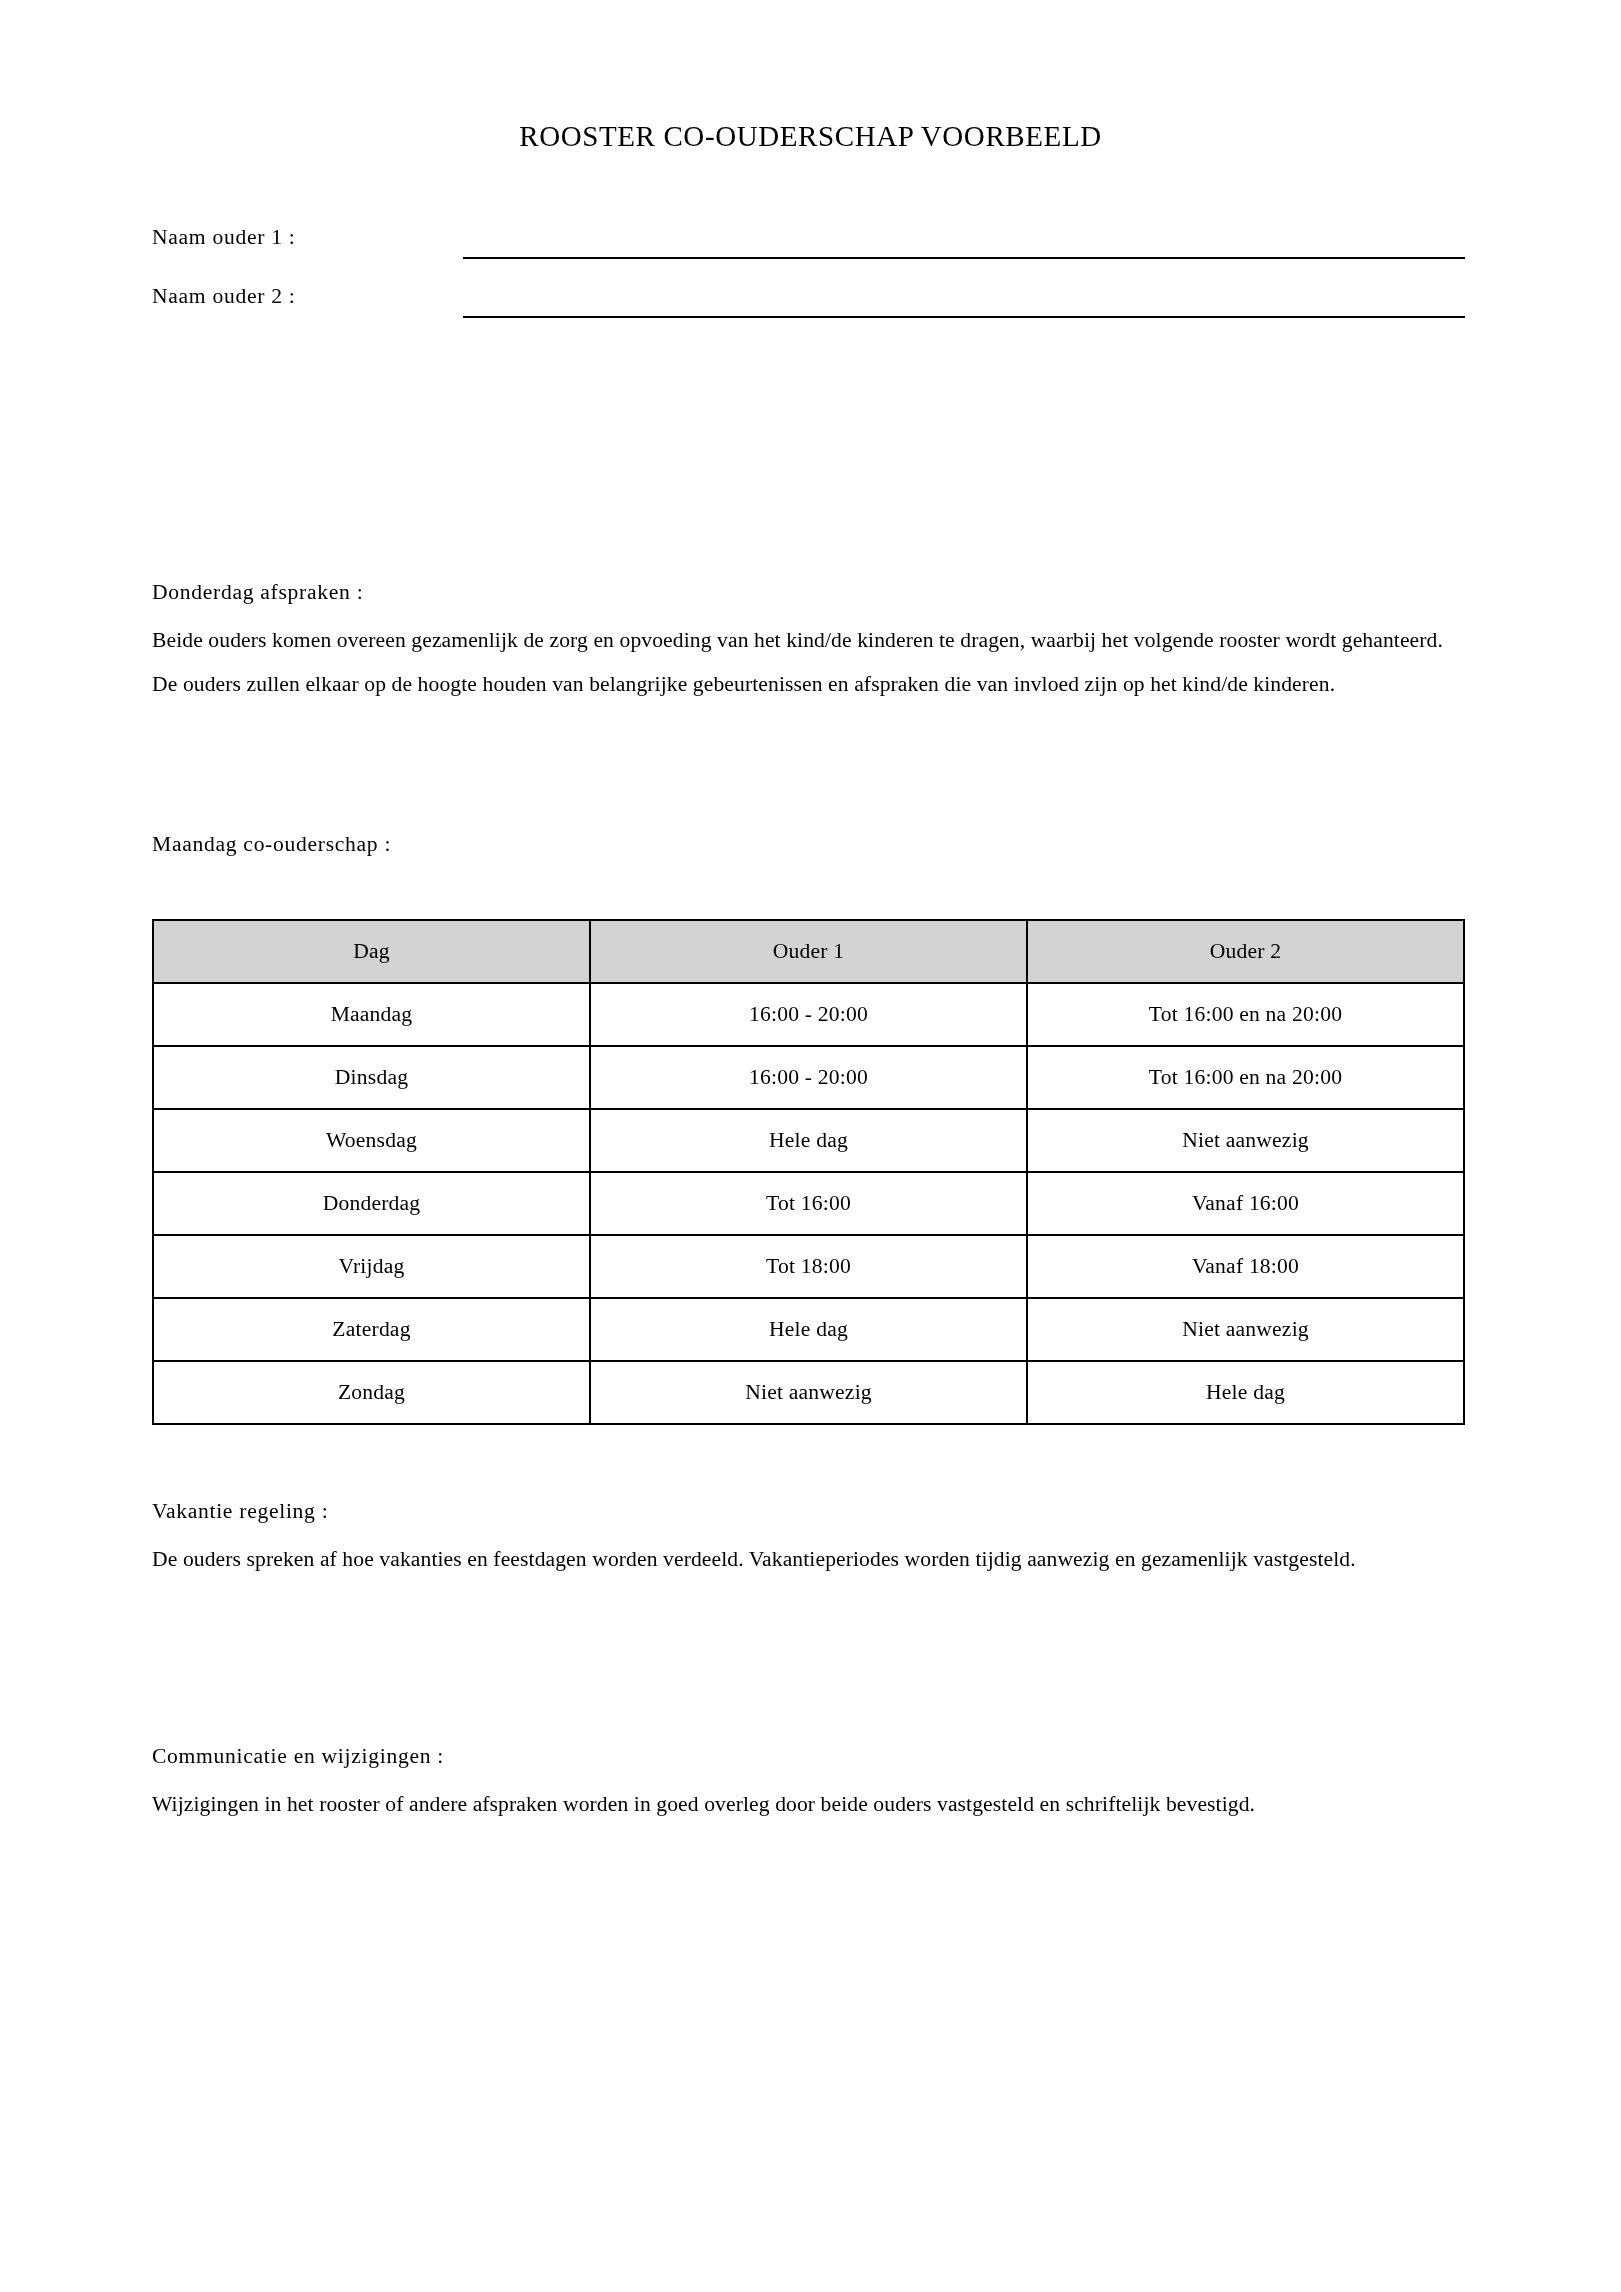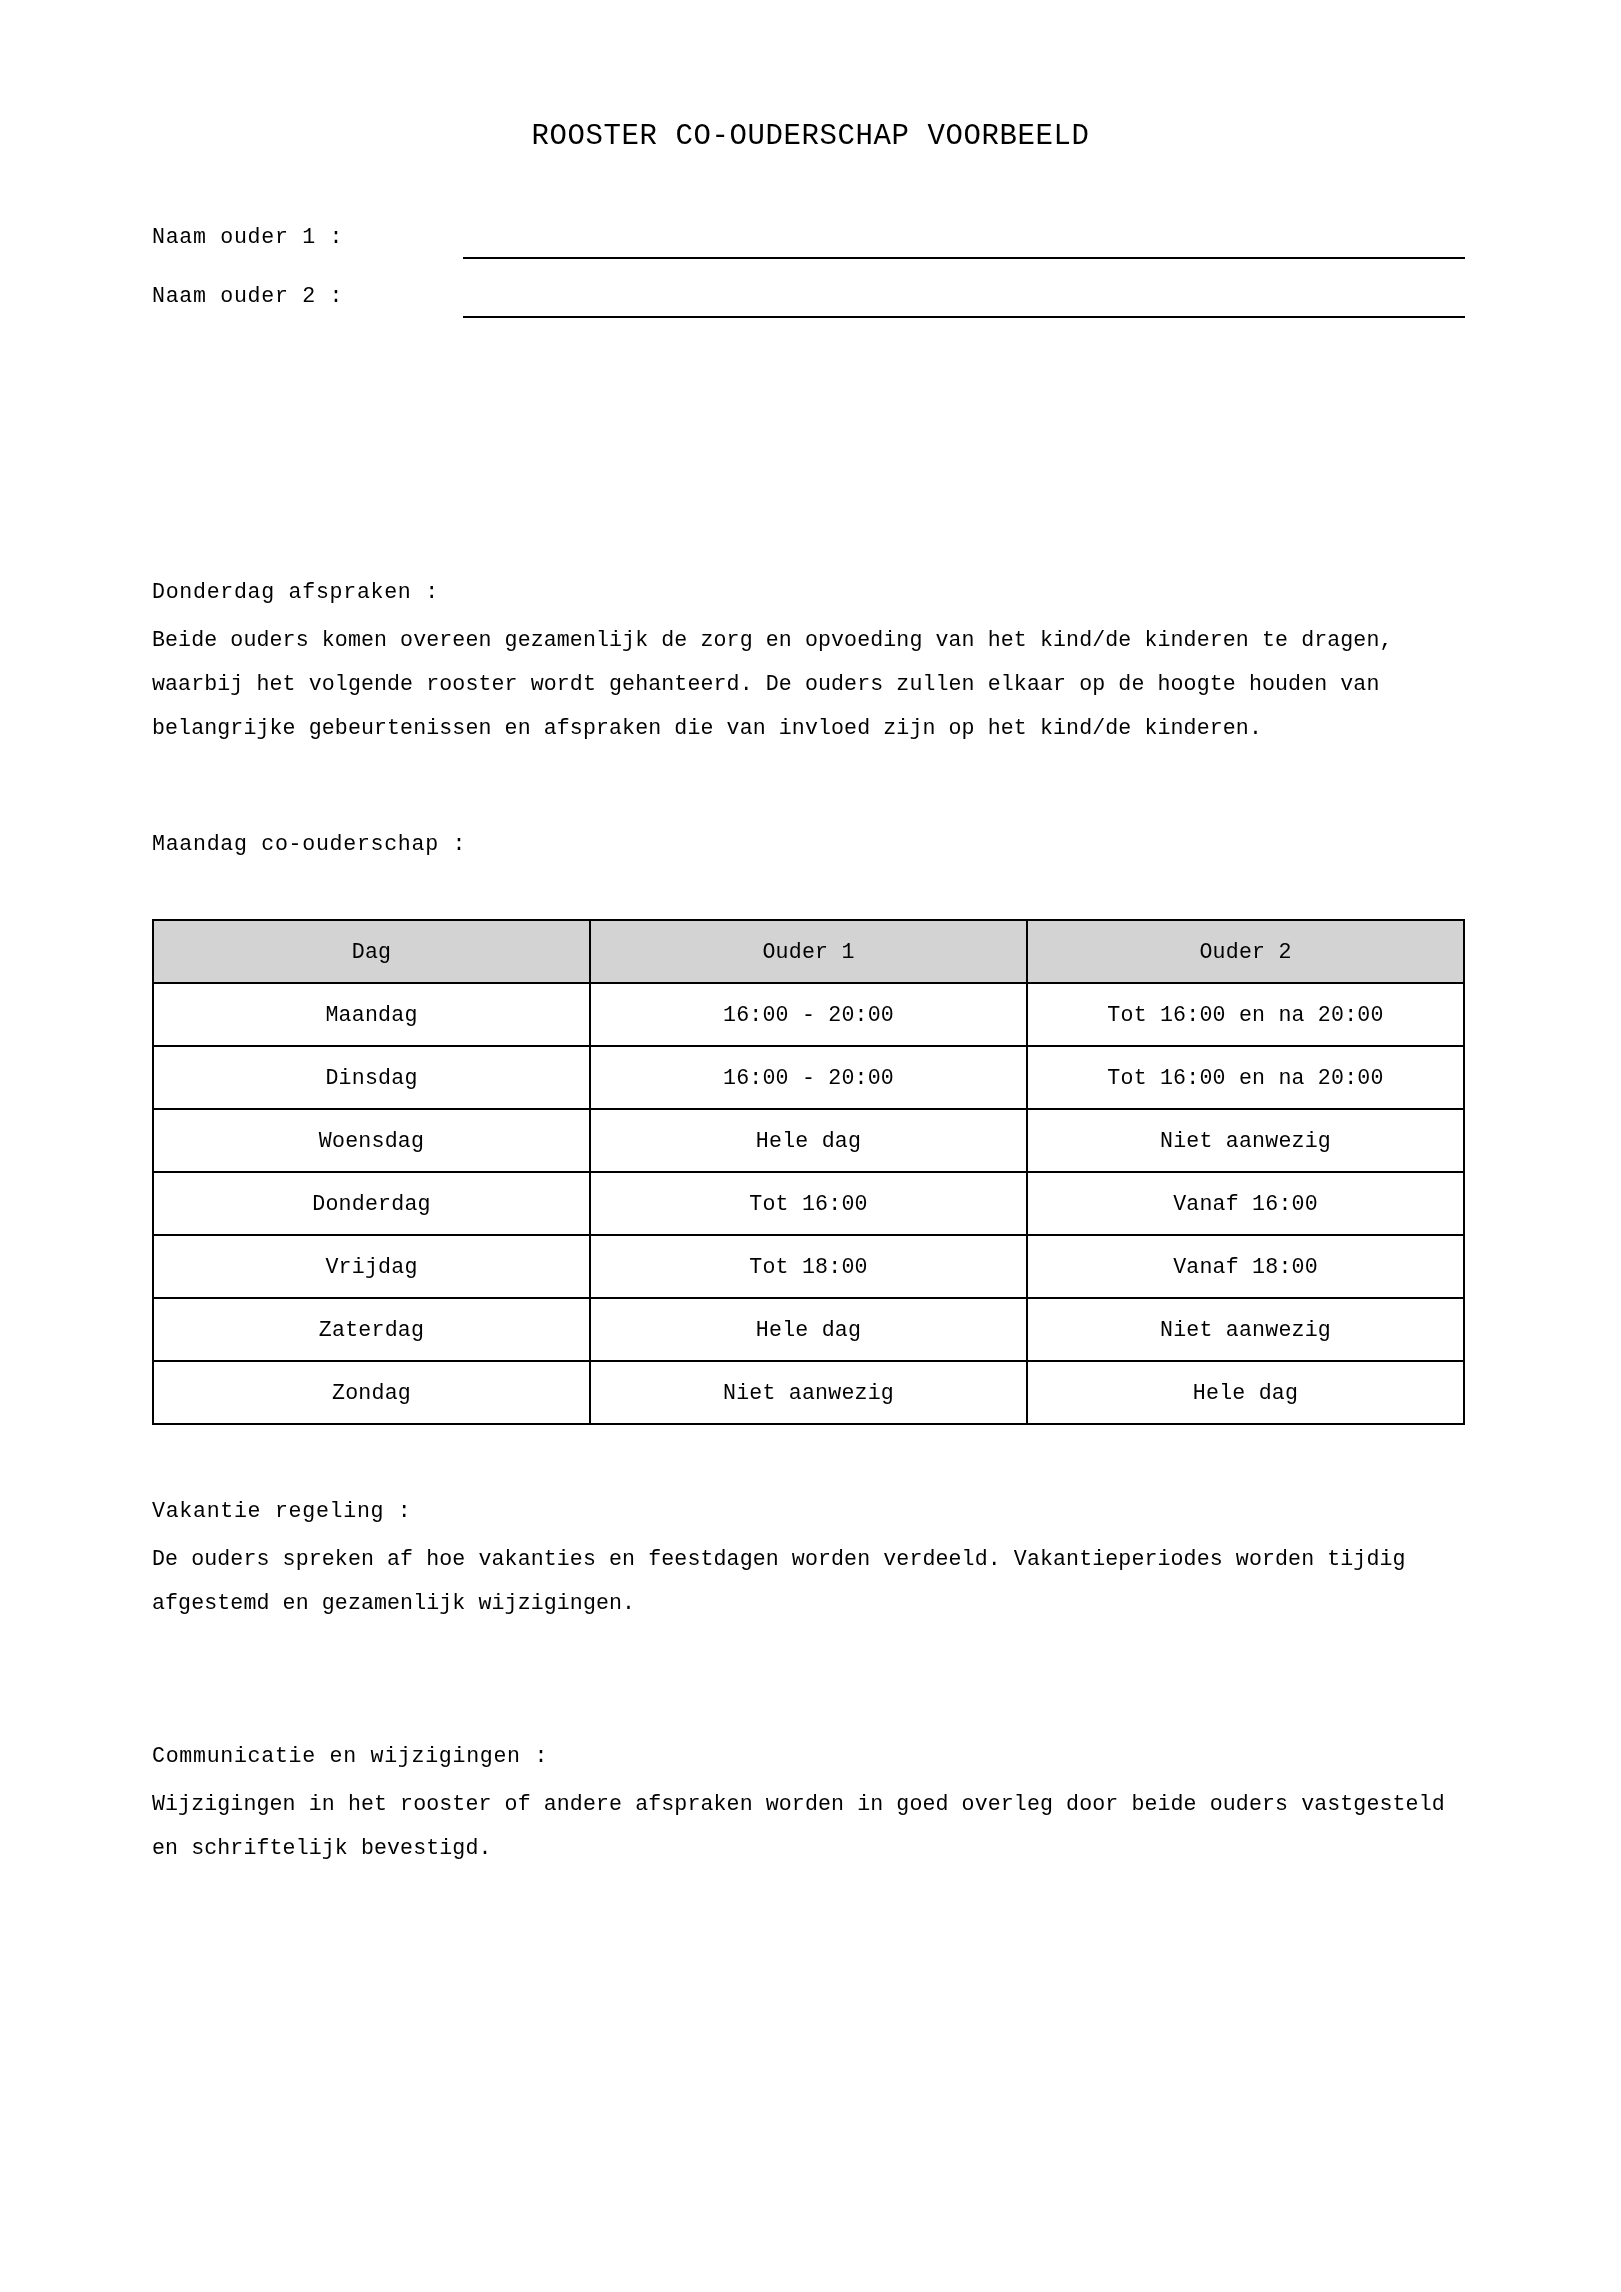--- a/index.html
+++ b/index.html
@@ -12,7 +12,7 @@
     width: 1621px;
     height: 2293px;
     background: #ffffff;
-    font-family: Liberation Mono, monospace;
+    font-family: Liberation Serif, serif;
     color: #000000;
     box-sizing: border-box;
     overflow: hidden;

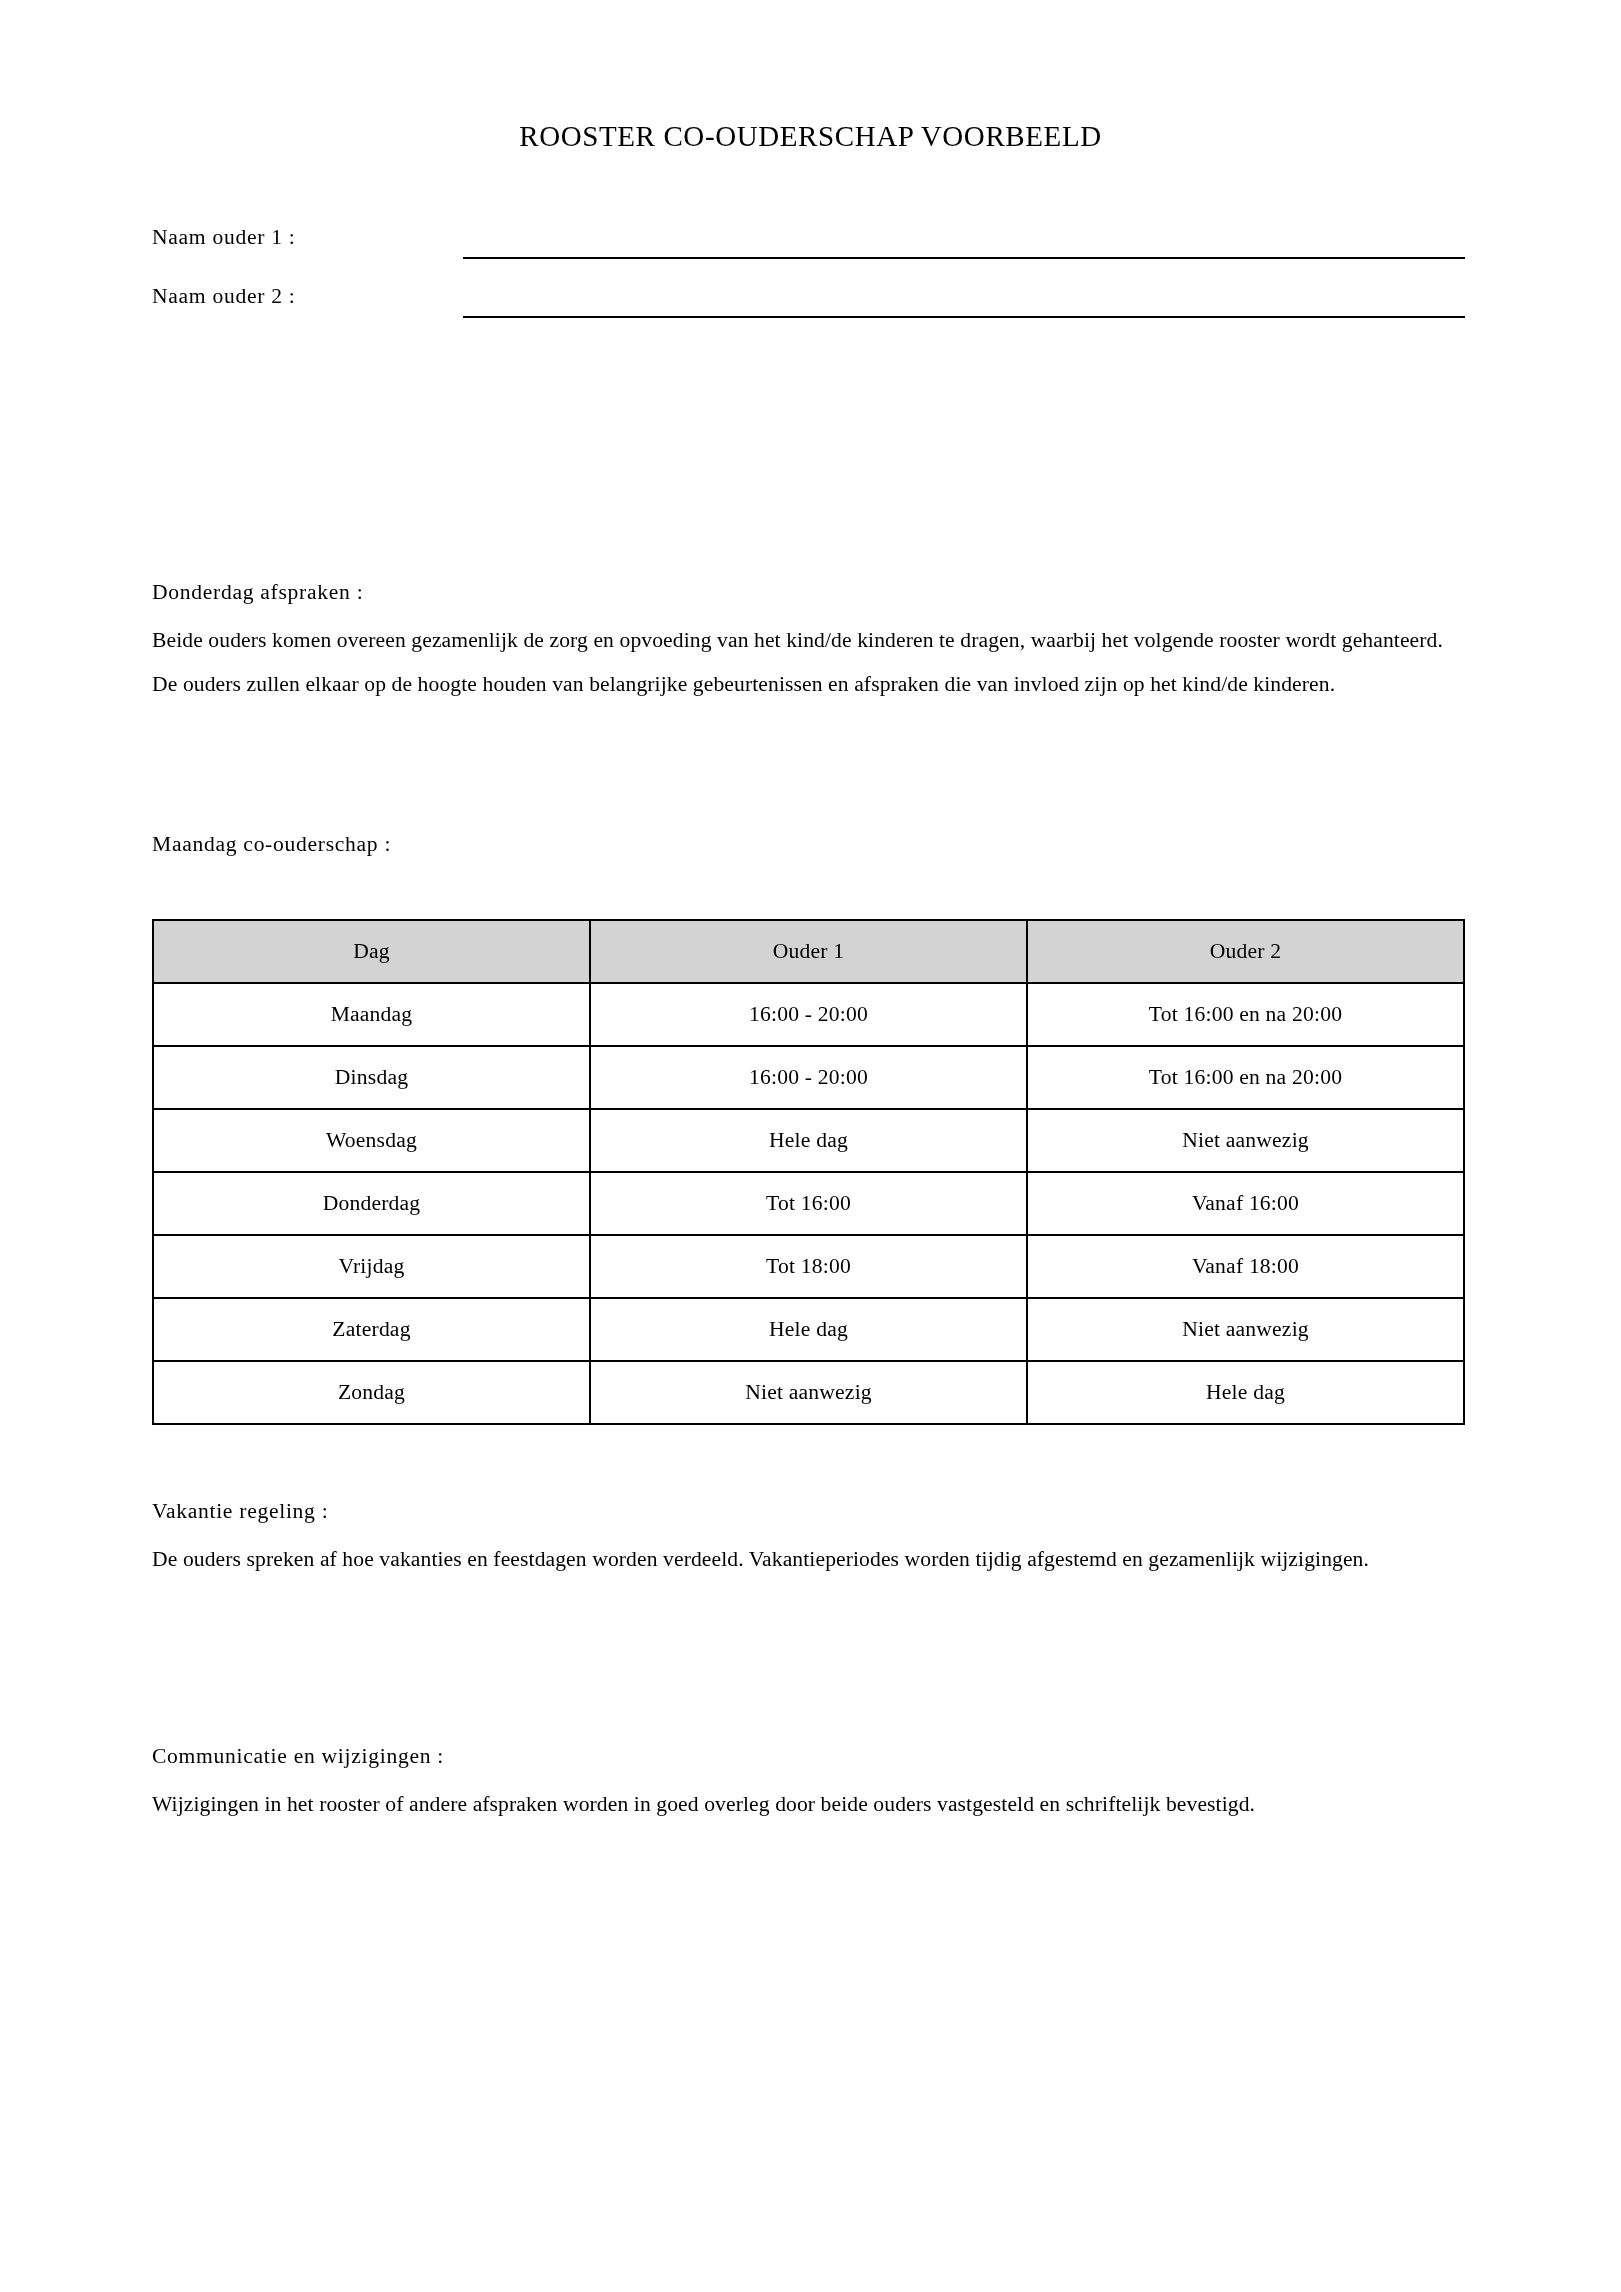--- a/index.html
+++ b/index.html
@@ -180,7 +180,7 @@
 
   <div class="content" style="top: 1495px;">
     <div class="section-heading">Vakantie regeling :</div>
-    <div class="paragraph" style="margin-top: 8.8px;">De ouders spreken af hoe vakanties en feestdagen worden verdeeld. Vakantieperiodes worden tijdig afgestemd en gezamenlijk wijzigingen.</div>
+    <div class="paragraph" style="margin-top: 8.8px;">De ouders spreken af hoe vakanties en feestdagen worden verdeeld. Vakantieperiodes worden tijdig aanwezig en gezamenlijk vastgesteld.</div>
   </div>
 
   <div class="content" style="top: 1740px;">

